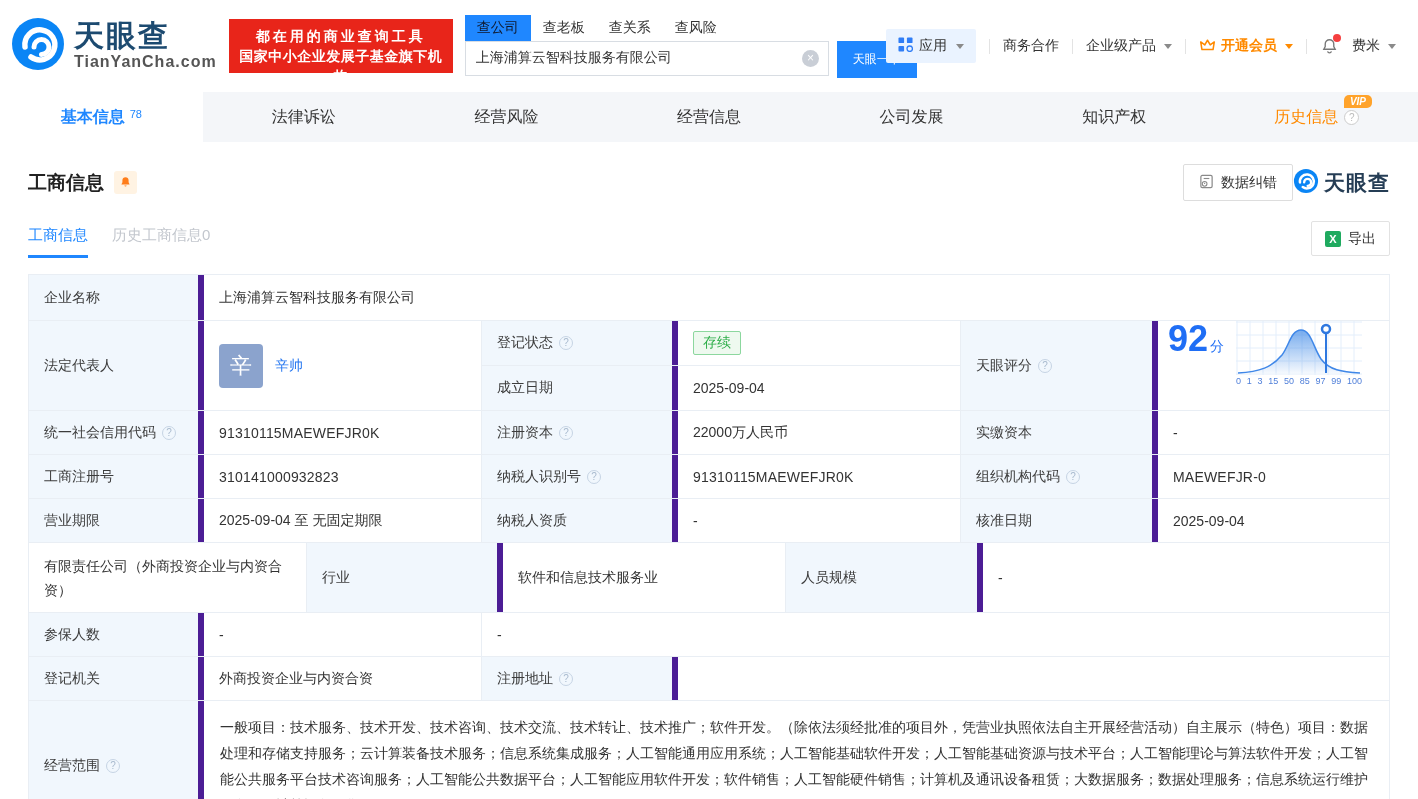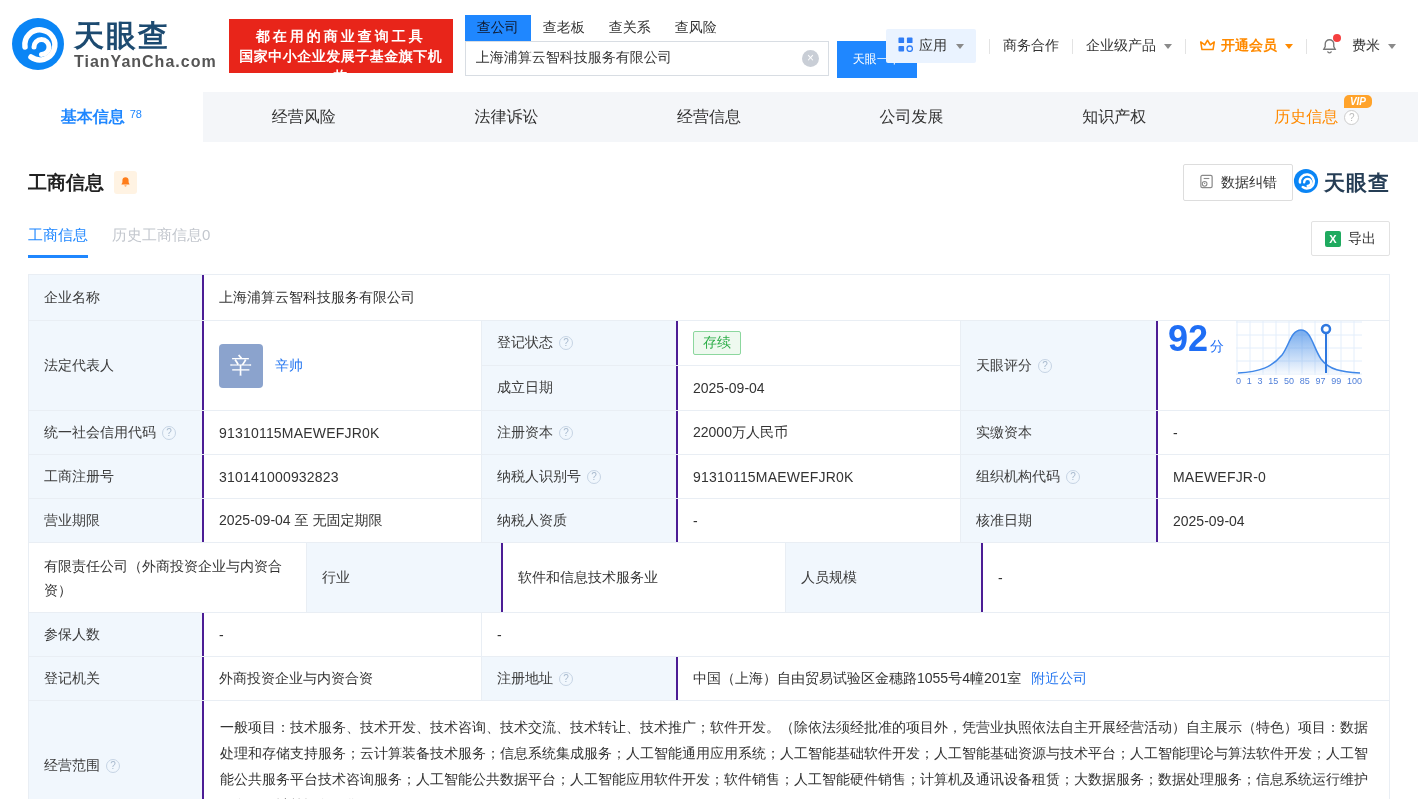--- a/index.html
+++ b/index.html
@@ -190,10 +190,10 @@
     <span class="nav-count">78</span>
   </div>
   <div class="nav-tab">
+    <span>法律诉讼</span>
+  </div>
+  <div class="nav-tab">
     <span>经营风险</span>
-  </div>
-  <div class="nav-tab">
-    <span>法律诉讼</span>
   </div>
   <div class="nav-tab">
     <span>经营信息</span>

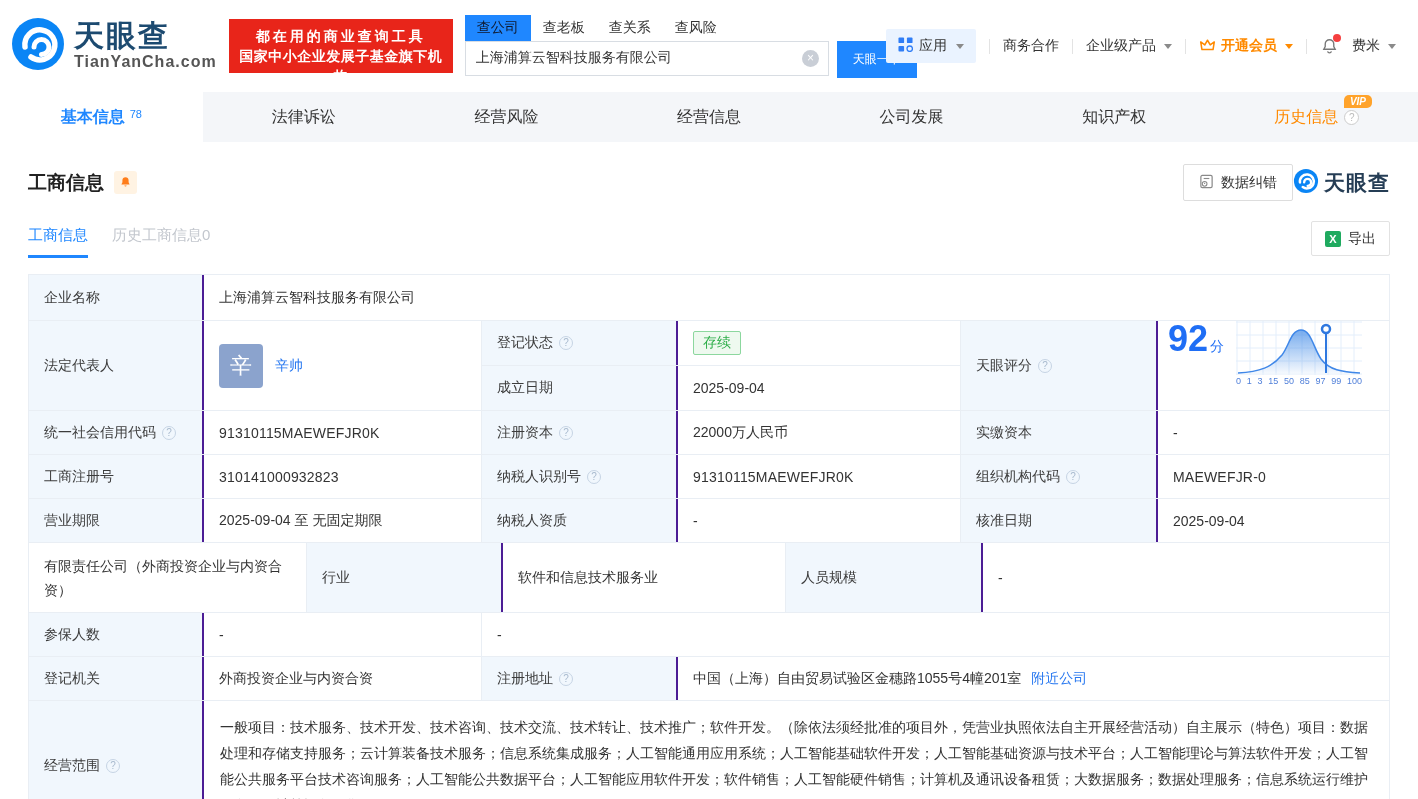--- a/index.html
+++ b/index.html
@@ -76,7 +76,7 @@
   .trow { display:flex; border-bottom:1px solid #e9eef4; align-items:stretch; }
   .trow:last-child { border-bottom:none; }
   .cell { padding:0 15px; display:flex; align-items:center; }
-  .t-lbl { background:#f1f7fd; border-right:2px solid #4c1d95; color:#3c3c3c; }
+  .t-lbl { background:#f1f7fd; border-right:6px solid #4c1d95; color:#3c3c3c; }
   .t-val { border-right:1px solid #e9eef4; }
   .t-val.wf, .t-val.last { border-right:none; }
   .w1{width:175px;} .w2{width:278px;} .w3{width:196px;} .w4{width:283px;} .w5{width:197px;} .wf{flex:1;}

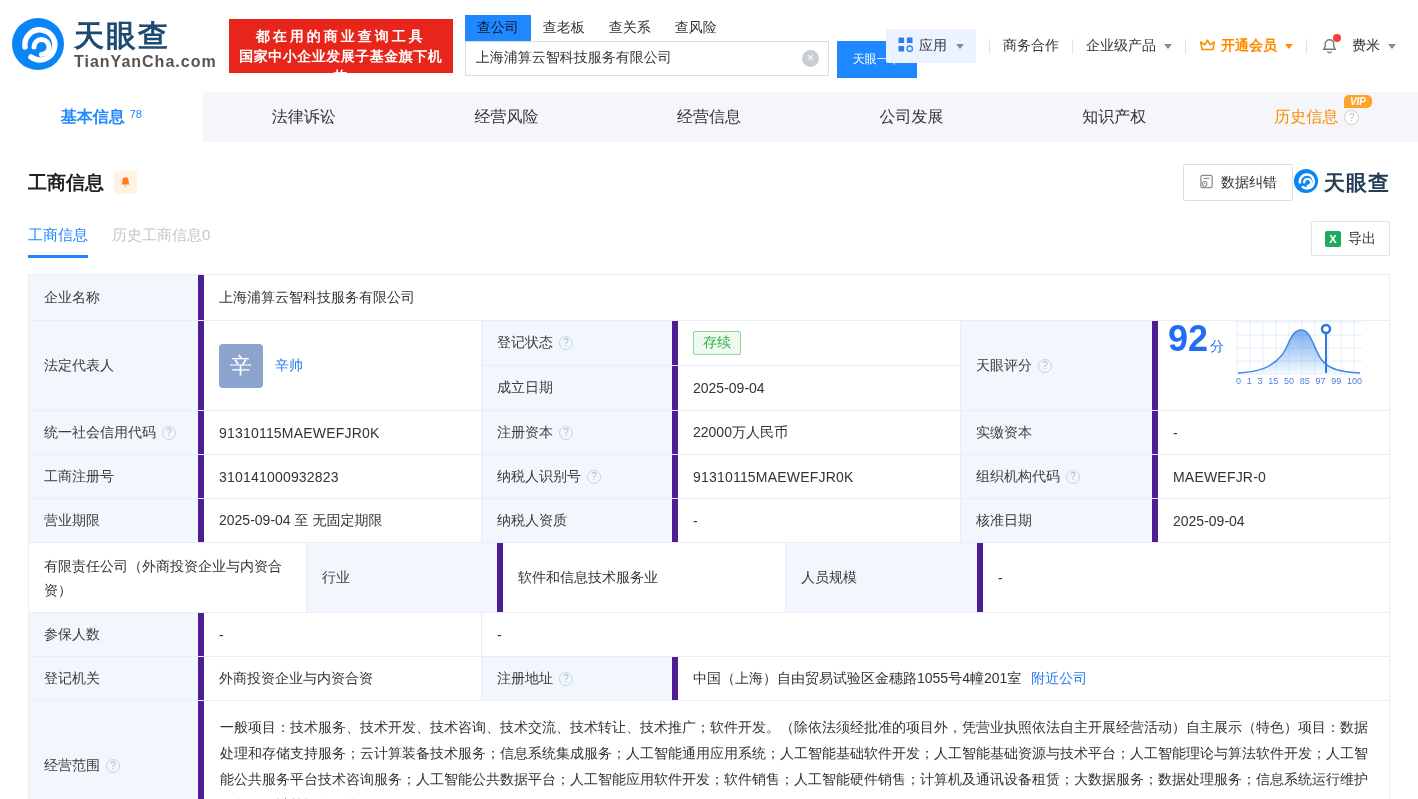--- a/index.html
+++ b/index.html
@@ -452,10 +452,6 @@
       <span>注册地址</span>
         <span class="help">?</span>
     </div>
-    <div class="cell t-val wf">
-      <span>中国（上海）自由贸易试验区金穗路1055号4幢201室</span>
-      <a class="blue" style="margin-left:10px">附近公司</a>
-    </div>
   </div>
 
   <div class="trow r9">

